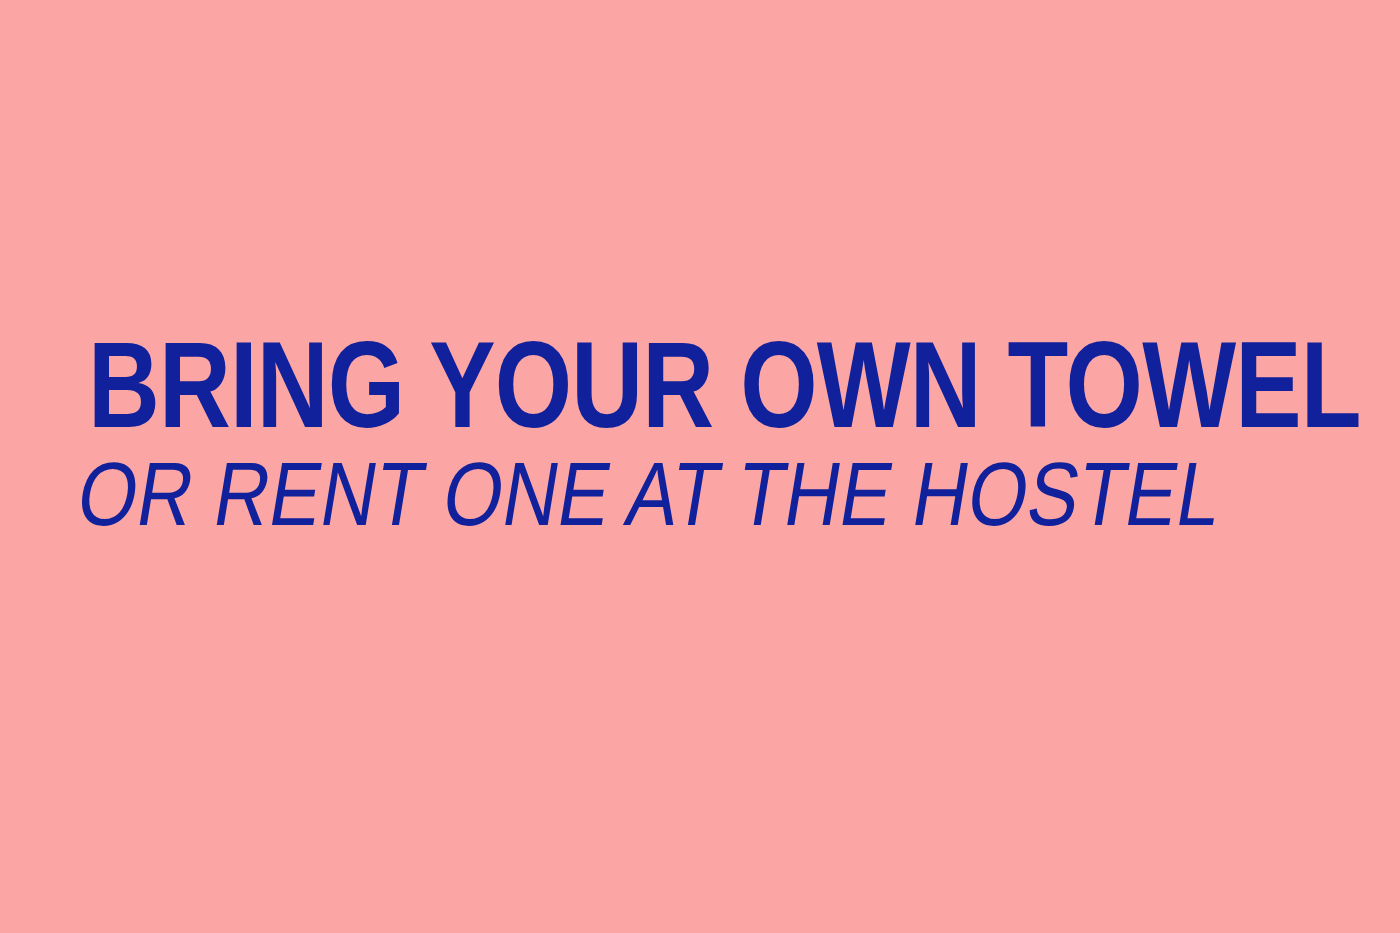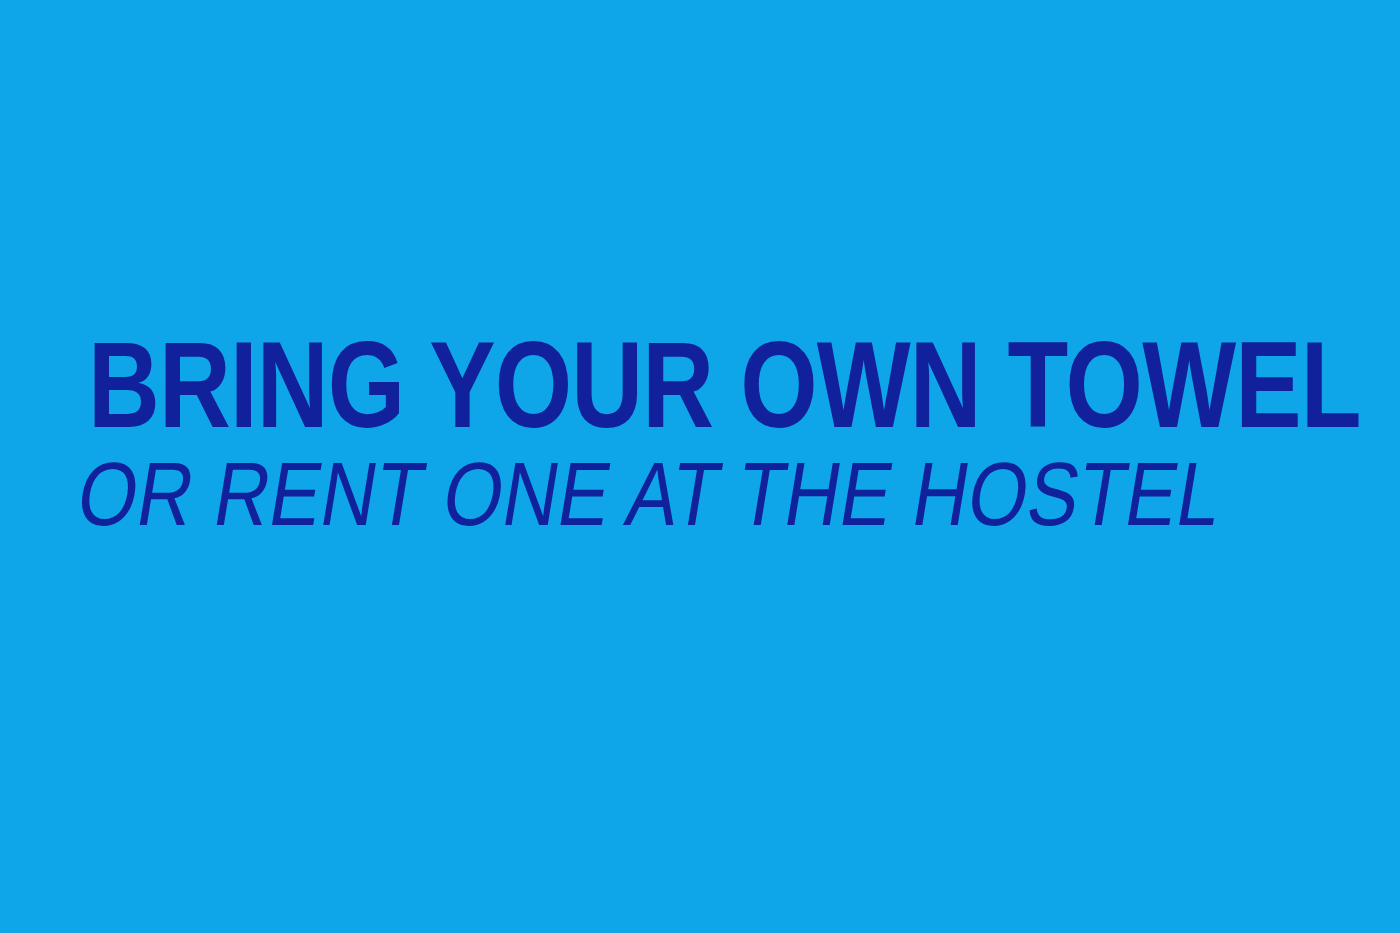--- a/index.html
+++ b/index.html
@@ -67,7 +67,7 @@
 </head>
 <body>
 
-<div class="slide" style="background: #0ea5e9;">
+<div class="slide" style="background: #fca5a5;">
   <div class="text-block">
     <h1 class="headline" style="color: rgb(17, 32, 155);">BRING YOUR OWN TOWEL</h1>
     <h2 class="subtitle" style="color: rgb(17, 32, 155);">OR RENT ONE AT THE HOSTEL</h2>

